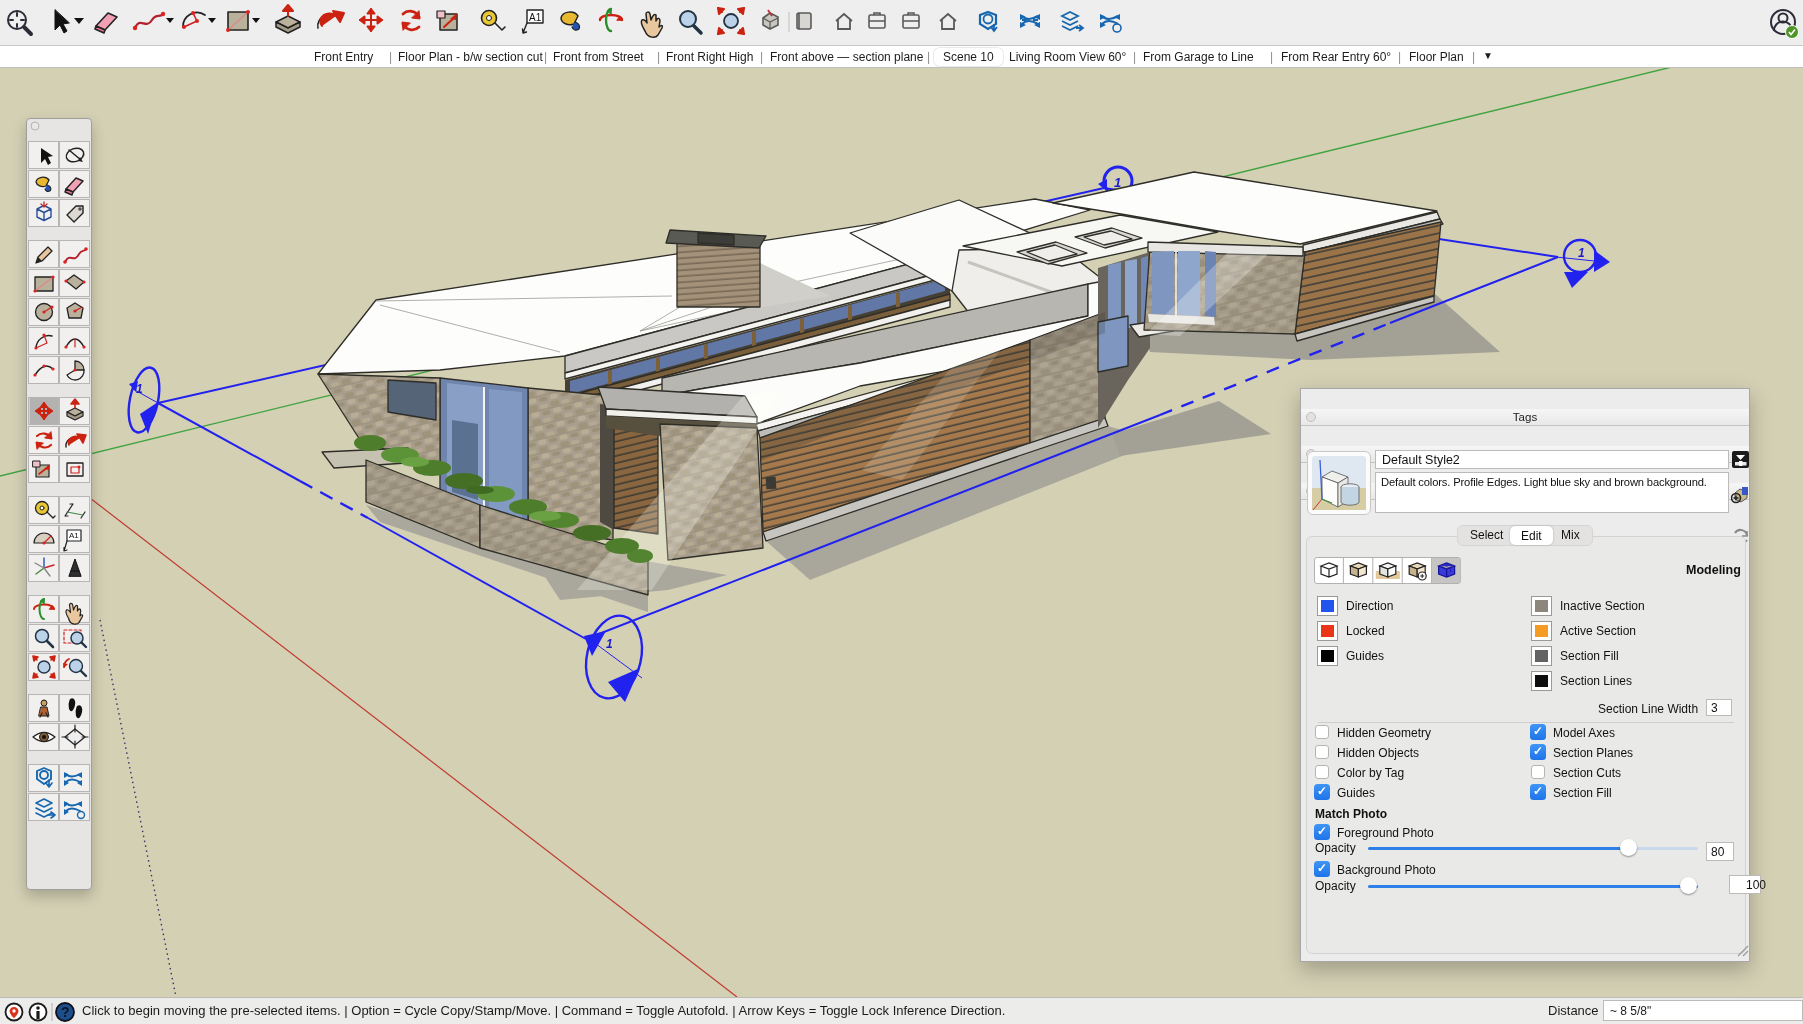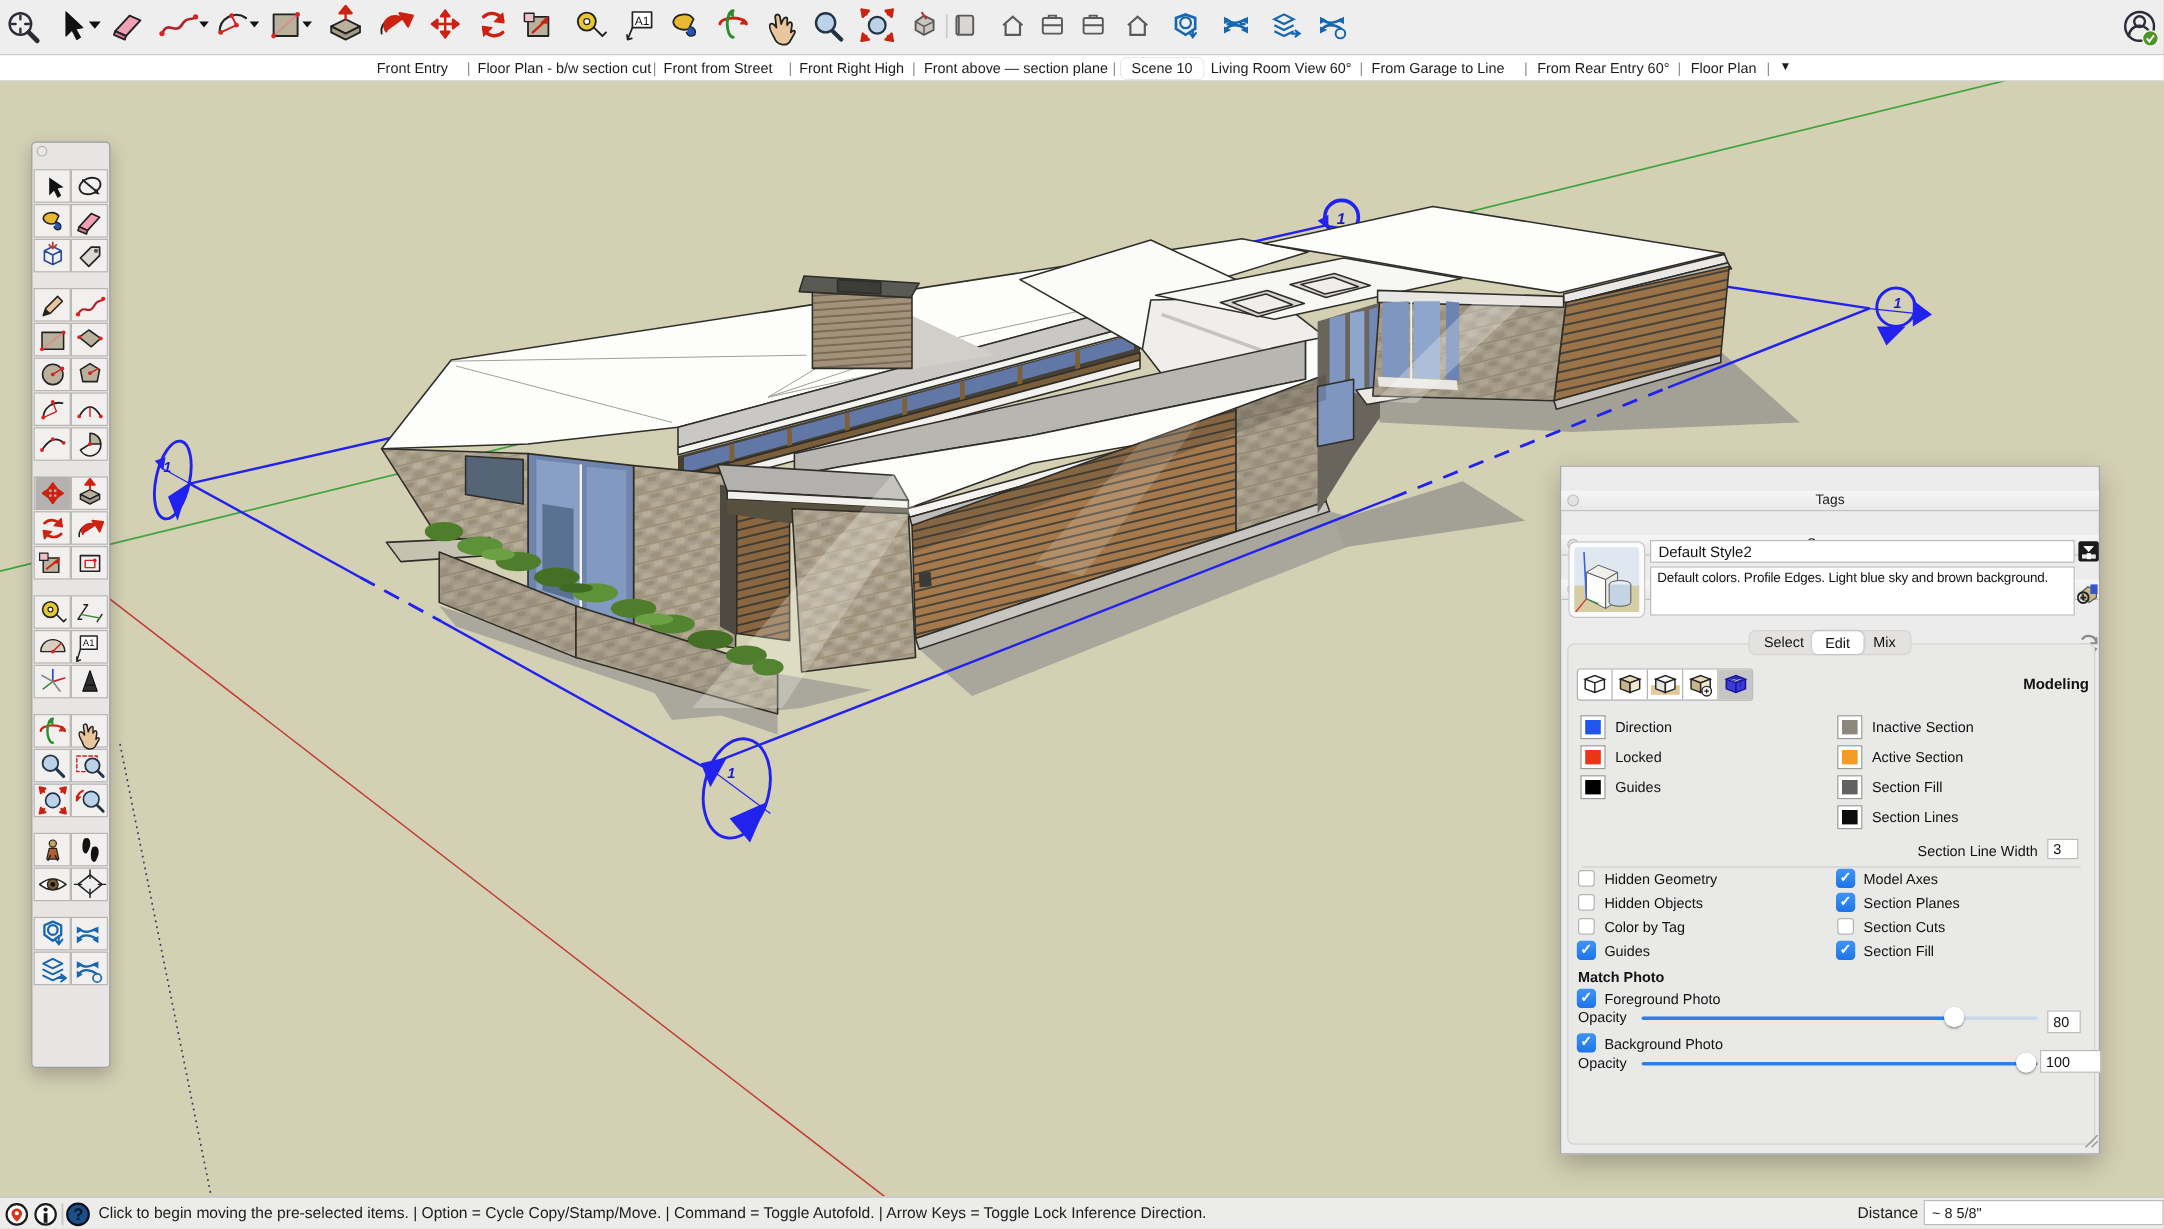--- a/index.html
+++ b/index.html
@@ -852,7 +852,7 @@
 <span class="lb" style="left:14px;top:490px">Opacity</span>
 <div class="abs" style="left:67px;top:496px;width:330px;height:3px;background:#2f7fe8;border-radius:2px"></div>
 <div class="abs" style="left:379px;top:488px;width:17px;height:17px;background:#fff;border-radius:50%;box-shadow:0 1px 2px rgba(0,0,0,0.4)"></div>
-<span class="inp" style="left:399px;top:486px;width:51px;height:19px;font-size:12px;padding:2px 0 0 4px">100</span>
+<span class="inp" style="left:428px;top:486px;width:32px;height:19px;font-size:12px;padding:2px 0 0 16px">100</span>
 <svg class="abs" style="left:436px;bottom:4px" width="12" height="12">
       <path d="M11,1 L1,11 M11,6 L6,11" stroke="#9a9998" stroke-width="1.3"></path>
     </svg>

